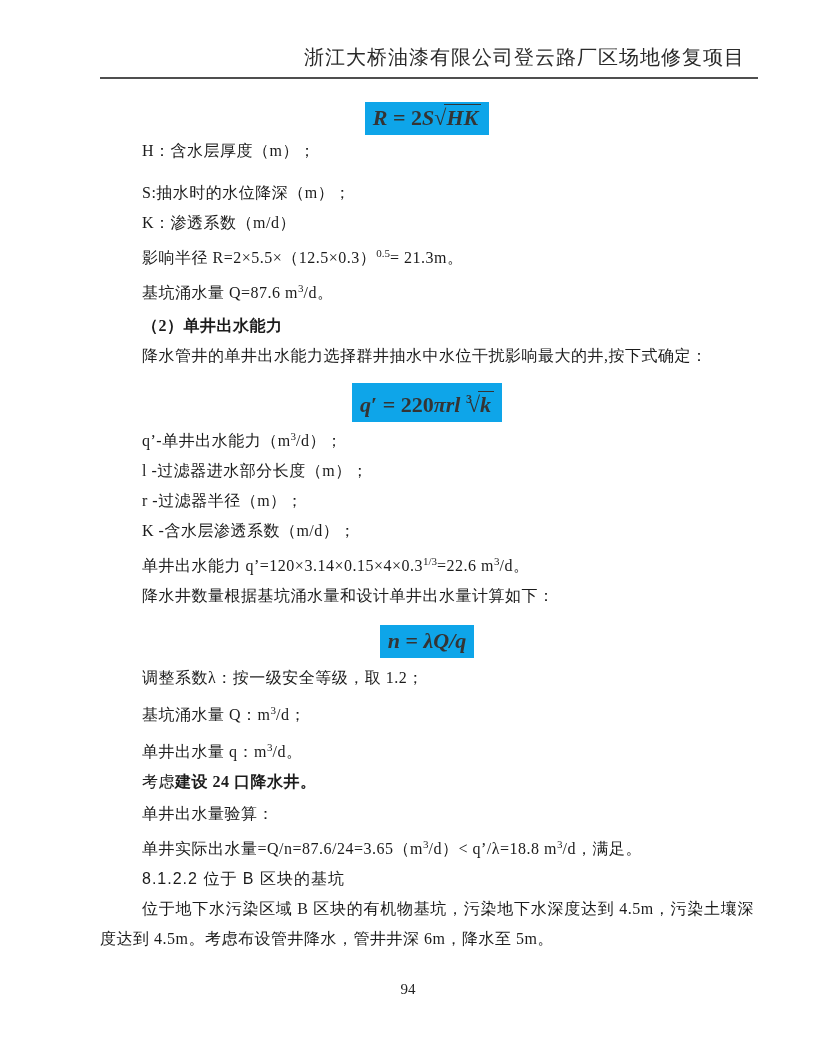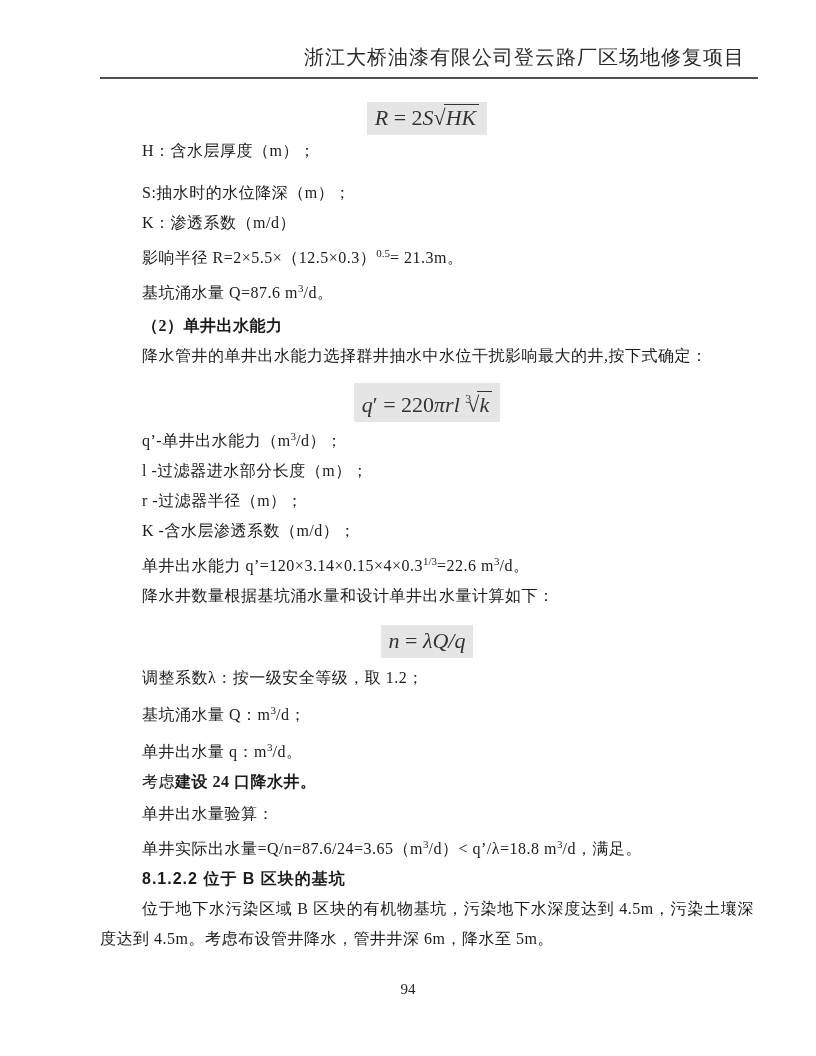--- a/index.html
+++ b/index.html
@@ -54,8 +54,9 @@
   }
   .formula .box {
     display:inline-block;
-    background:#e5e5e5;
+    background:#0ea5e9;
     padding:2px 8px 3px 8px;
+    font-weight:bold;
   }
   .f1 { margin-top:100px; height:34px; padding-top:2px; }
   .f2 { margin-top:6px;  height:38px; padding-top:6px; }

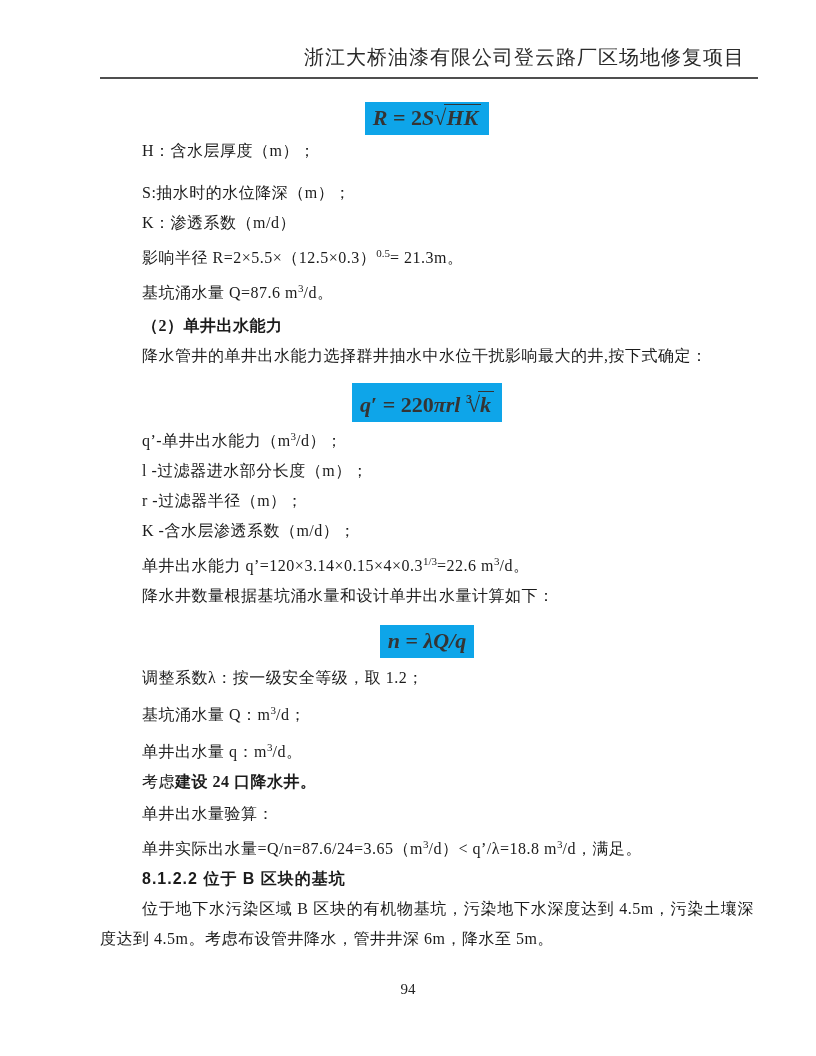--- a/index.html
+++ b/index.html
@@ -40,7 +40,7 @@
   .bold { font-weight:bold; }
   .h-num {
     font-family:"Liberation Sans","DejaVu Sans",sans-serif;
-    font-weight:bold;
+    font-weight:normal;
     letter-spacing:1px;
   }
   .just { text-align:justify; }

